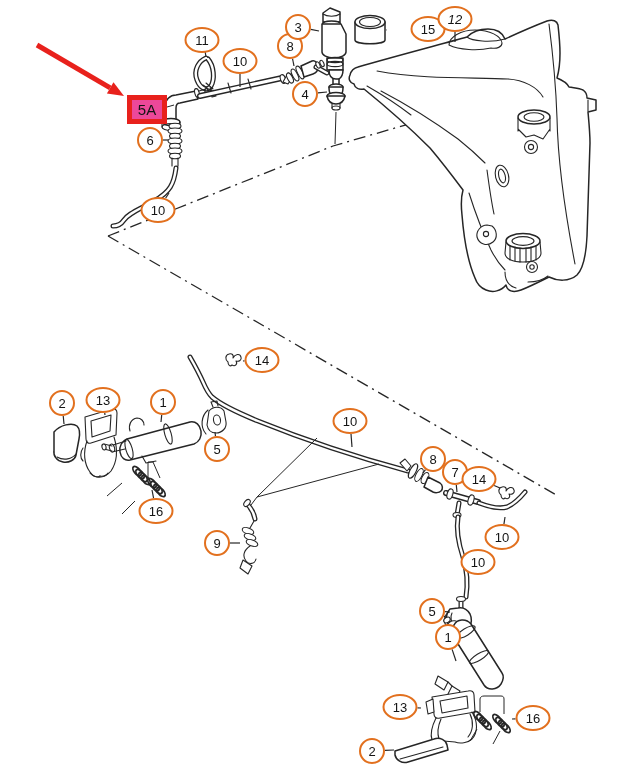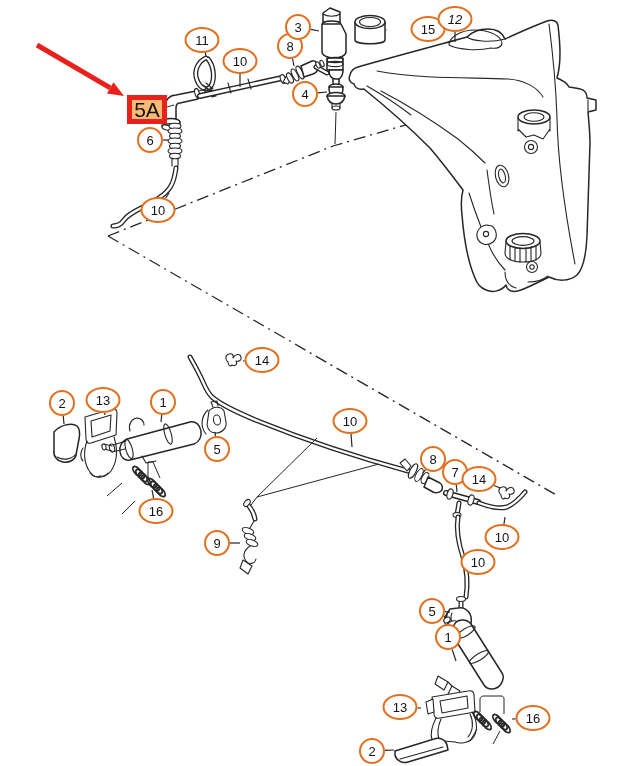--- a/index.html
+++ b/index.html
@@ -20,8 +20,8 @@
   .callout{position:absolute;transform:translate(-50%,-50%);border:2px solid var(--callout,#e2701e);
            border-radius:50%;background:#fff;color:#141414;font-size:13px;line-height:1;
            display:flex;align-items:center;justify-content:center;box-sizing:border-box;cursor:pointer;}
-  .hl-box{position:absolute;border:5px solid var(--hl,#e8211c);background:#fdba74;box-sizing:border-box;
-          display:flex;align-items:center;justify-content:center;color:#141414;font-size:21px;cursor:pointer;}
+  .hl-box{position:absolute;border:5px solid var(--hl,#e8211c);background:#ec4899;box-sizing:border-box;
+          display:flex;align-items:center;justify-content:center;color:#141414;font-size:15px;cursor:pointer;}
 </style>
 </head>
 <body>

